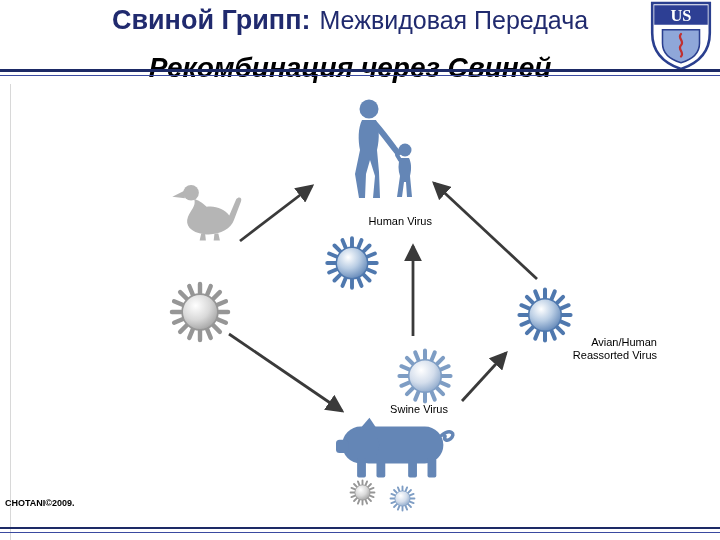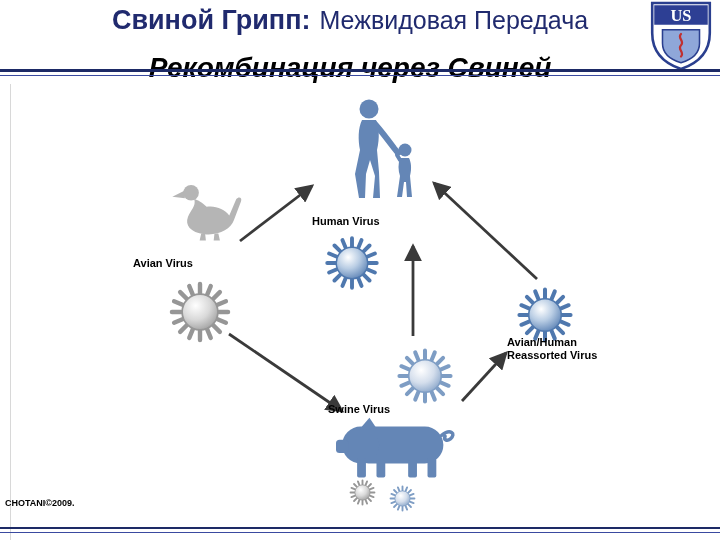--- a/index.html
+++ b/index.html
@@ -39,8 +39,8 @@
     position:absolute; left:0; top:0; width:720px; height:540px;
   }
   .vlabel {
-    position:absolute; font-size:11px; font-weight:bold; color:#000;
-    text-align:left; line-height:13px; white-space:nowrap;
+    position:absolute; font-size:11px; font-weight:normal; color:#000;
+    text-align:right; line-height:13px; white-space:nowrap;
   }
   .lbl-human   { left:312px; top:215px; width:120px; }
   .lbl-avian   { left:133px; top:257px; width:120px; }

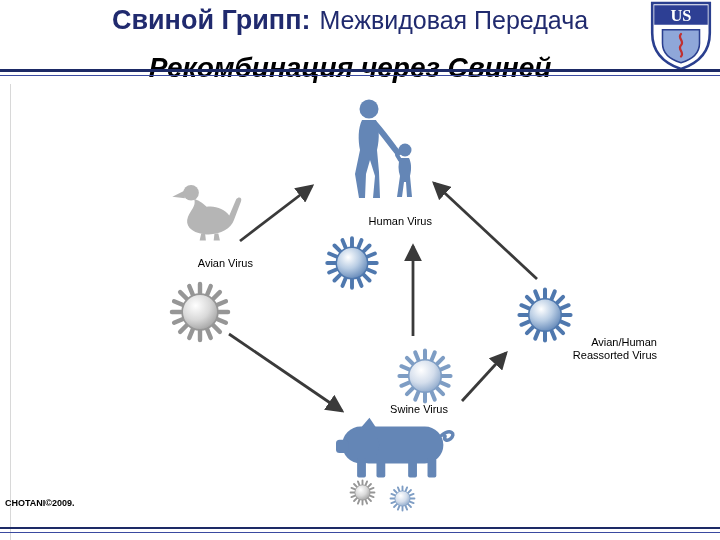--- a/index.html
+++ b/index.html
@@ -166,7 +166,6 @@
   </svg>
 
   <div class="vlabel lbl-human">Human Virus</div>
-  <div class="vlabel lbl-avian">Avian Virus</div>
   <div class="vlabel lbl-reasst">
     <div>Avian/Human</div>
     <div>Reassorted Virus</div>

